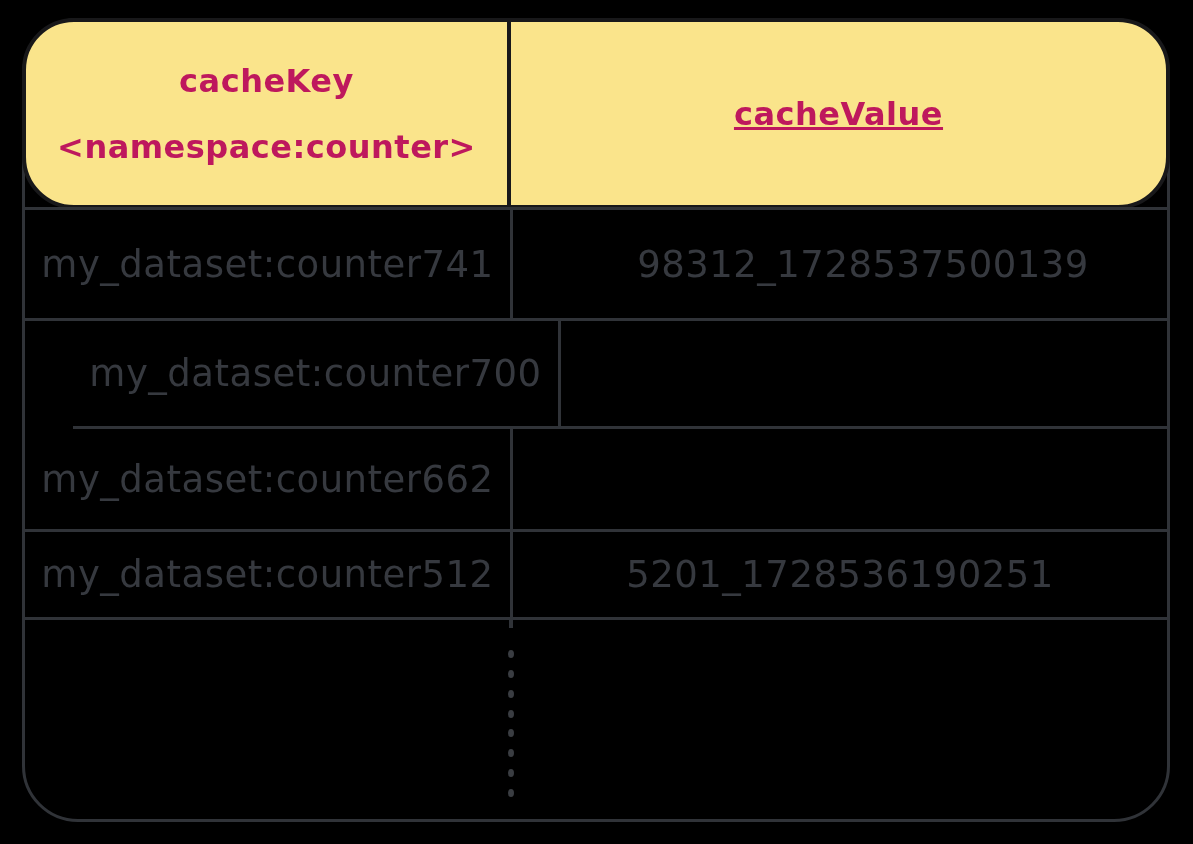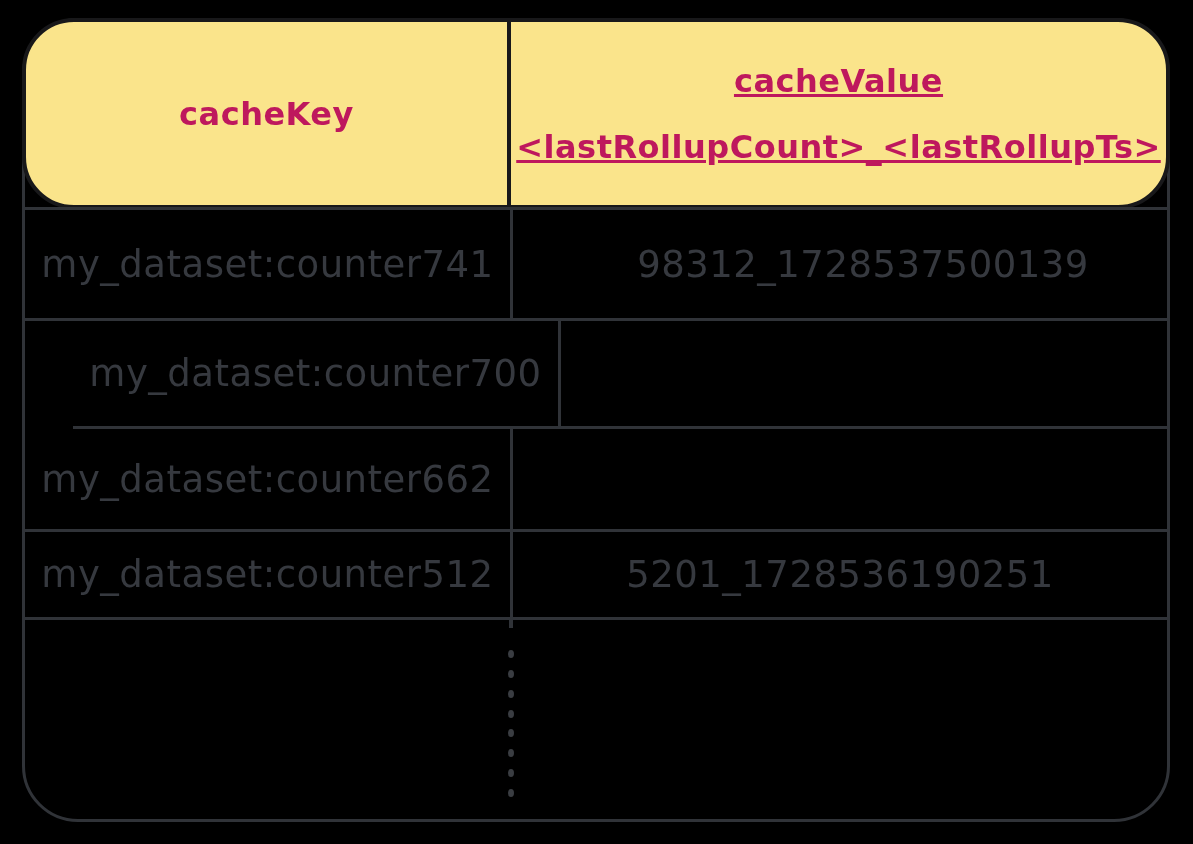--- a/index.html
+++ b/index.html
@@ -127,6 +127,7 @@
     <div class="header">
       <div class="hcell left">
         <span>cacheKey</span>
+        <span>&lt;namespace:counter&gt;</span>
       </div>
       <div class="hcell right">
         <span>cacheValue</span>

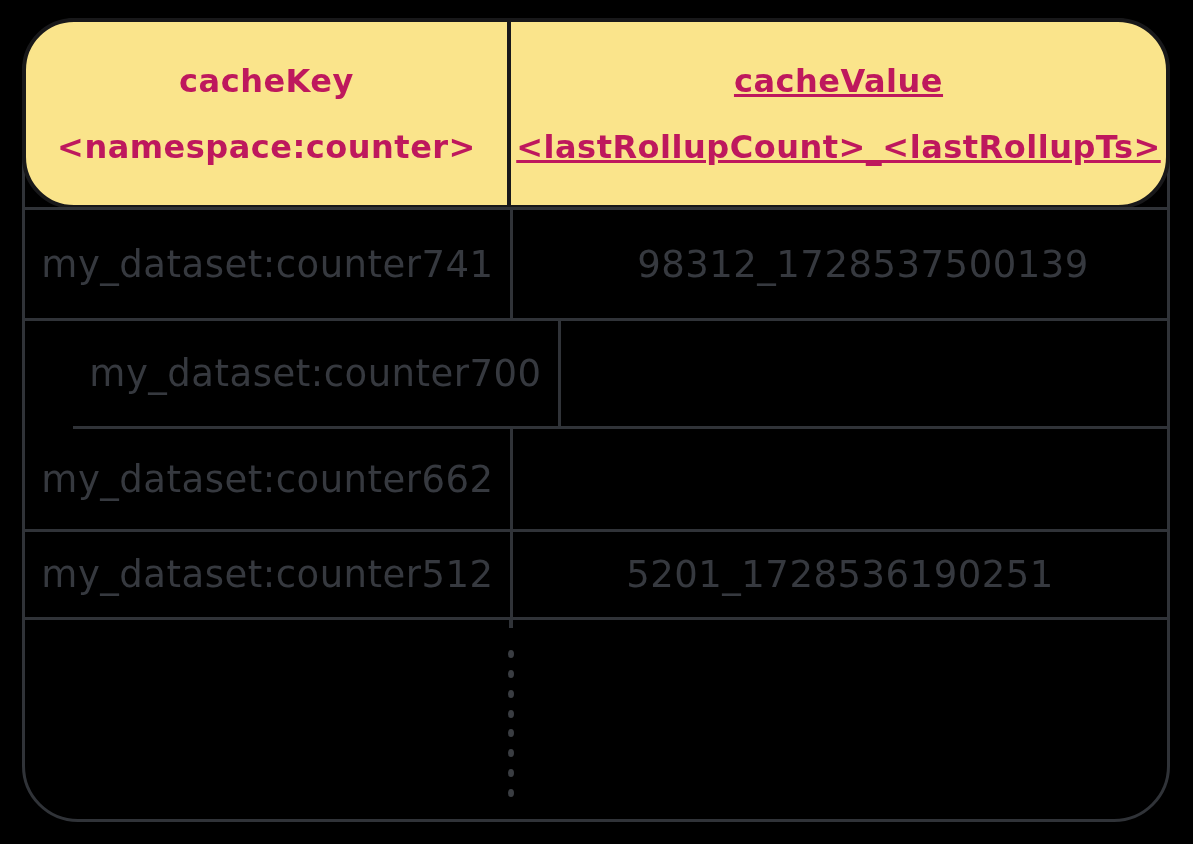--- a/index.html
+++ b/index.html
@@ -131,7 +131,6 @@
       </div>
       <div class="hcell right">
         <span>cacheValue</span>
-        <span>&lt;lastRollupCount&gt;_&lt;lastRollupTs&gt;</span>
       </div>
     </div>
 

